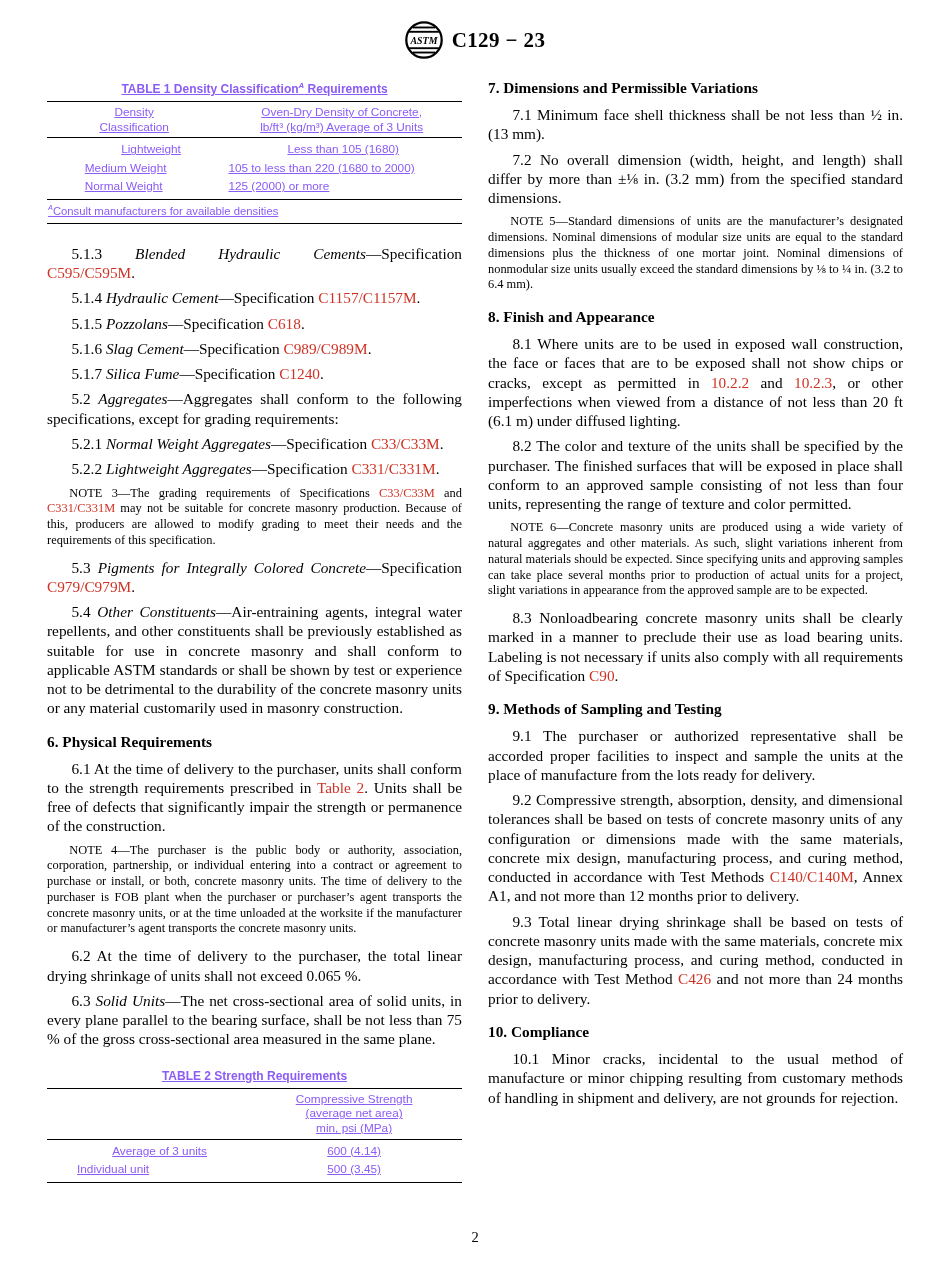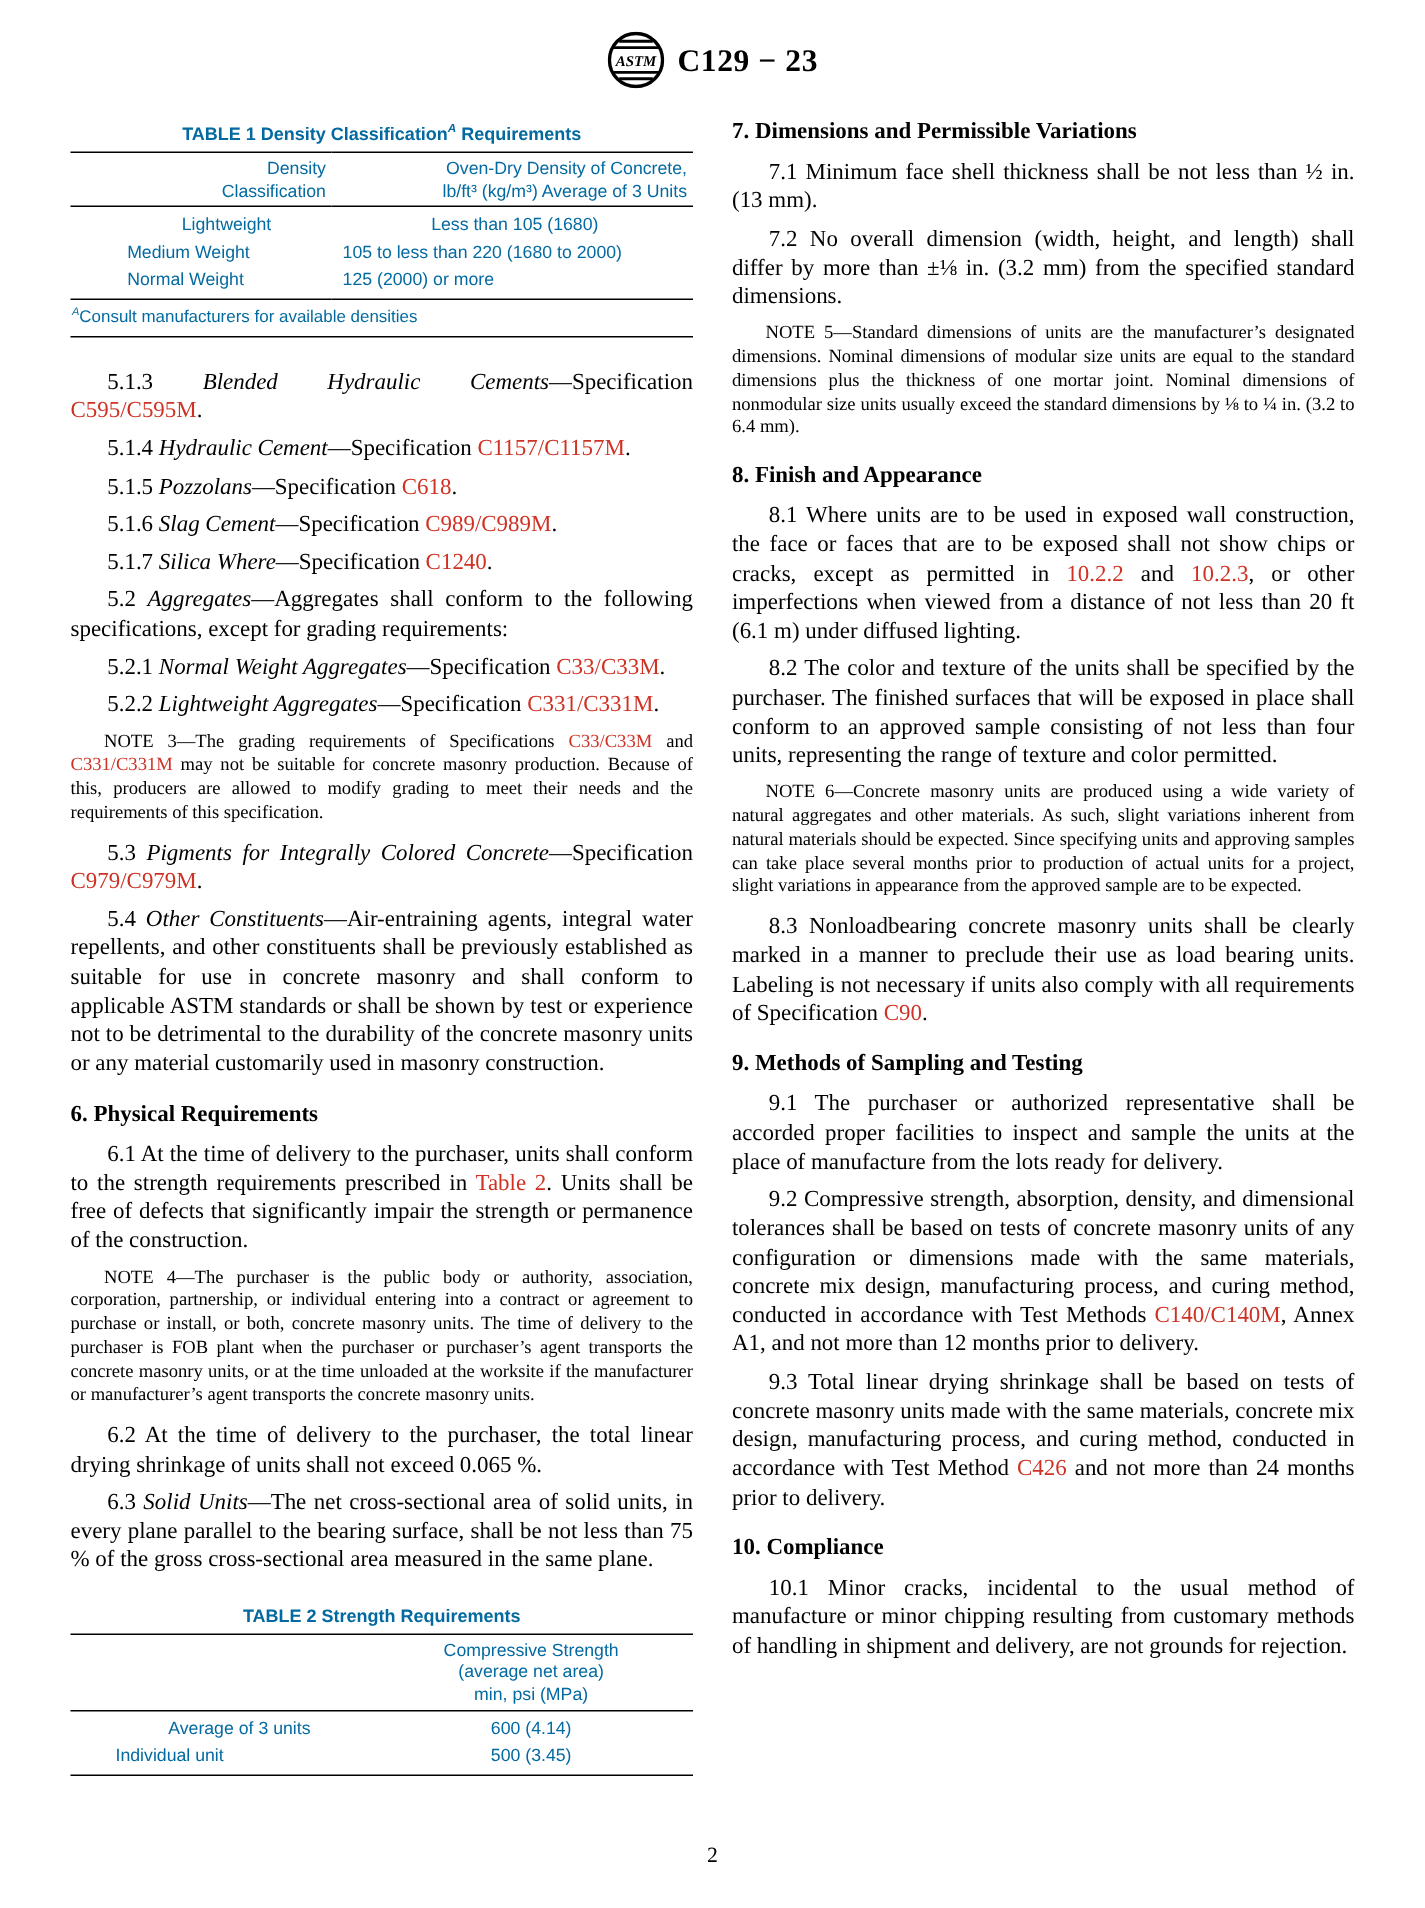--- a/index.html
+++ b/index.html
@@ -42,7 +42,7 @@
 
   
   .tablewrap {
-    font-family:"Liberation Sans","DejaVu Sans",sans-serif; color:#0369a1;
+    font-family:"Liberation Sans","DejaVu Sans",sans-serif; color:#8b5cf6;text-decoration:underline;
   }
   .t1 { margin:4px 0 20px 0; }
   .t2 { margin:20px 0 0 0; }

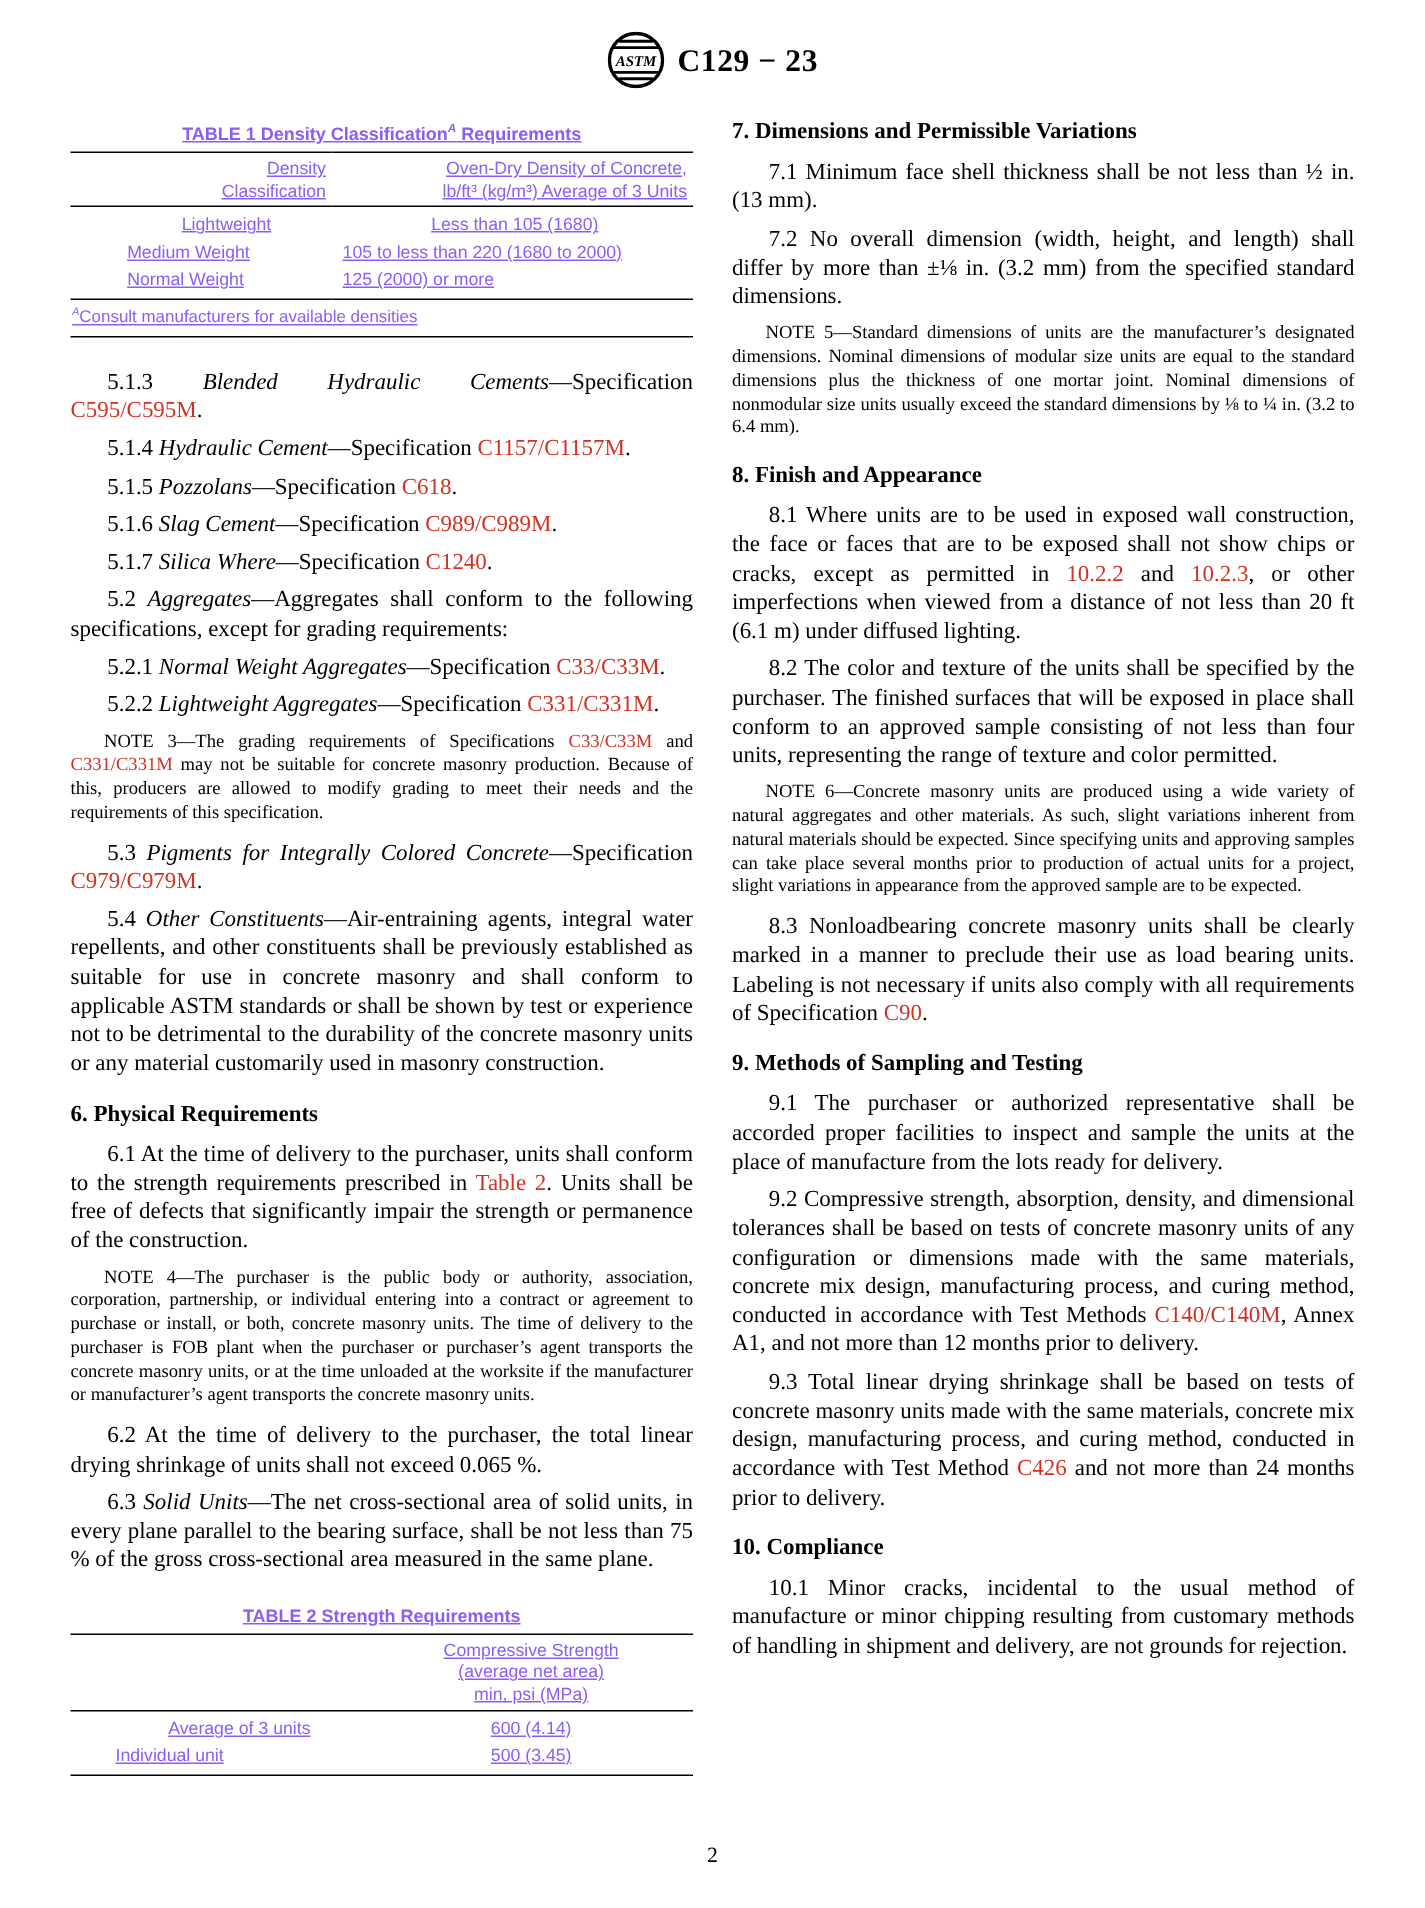--- a/index.html
+++ b/index.html
@@ -55,7 +55,7 @@
     font-size:11.8px;
   }
   .atable th {
-    font-weight:normal; text-align:right; vertical-align:bottom;
+    font-weight:normal; text-align:center; vertical-align:bottom;
     padding:3px 4px; border-bottom:1px solid #000;
     white-space:pre-line; line-height:1.25;
   }

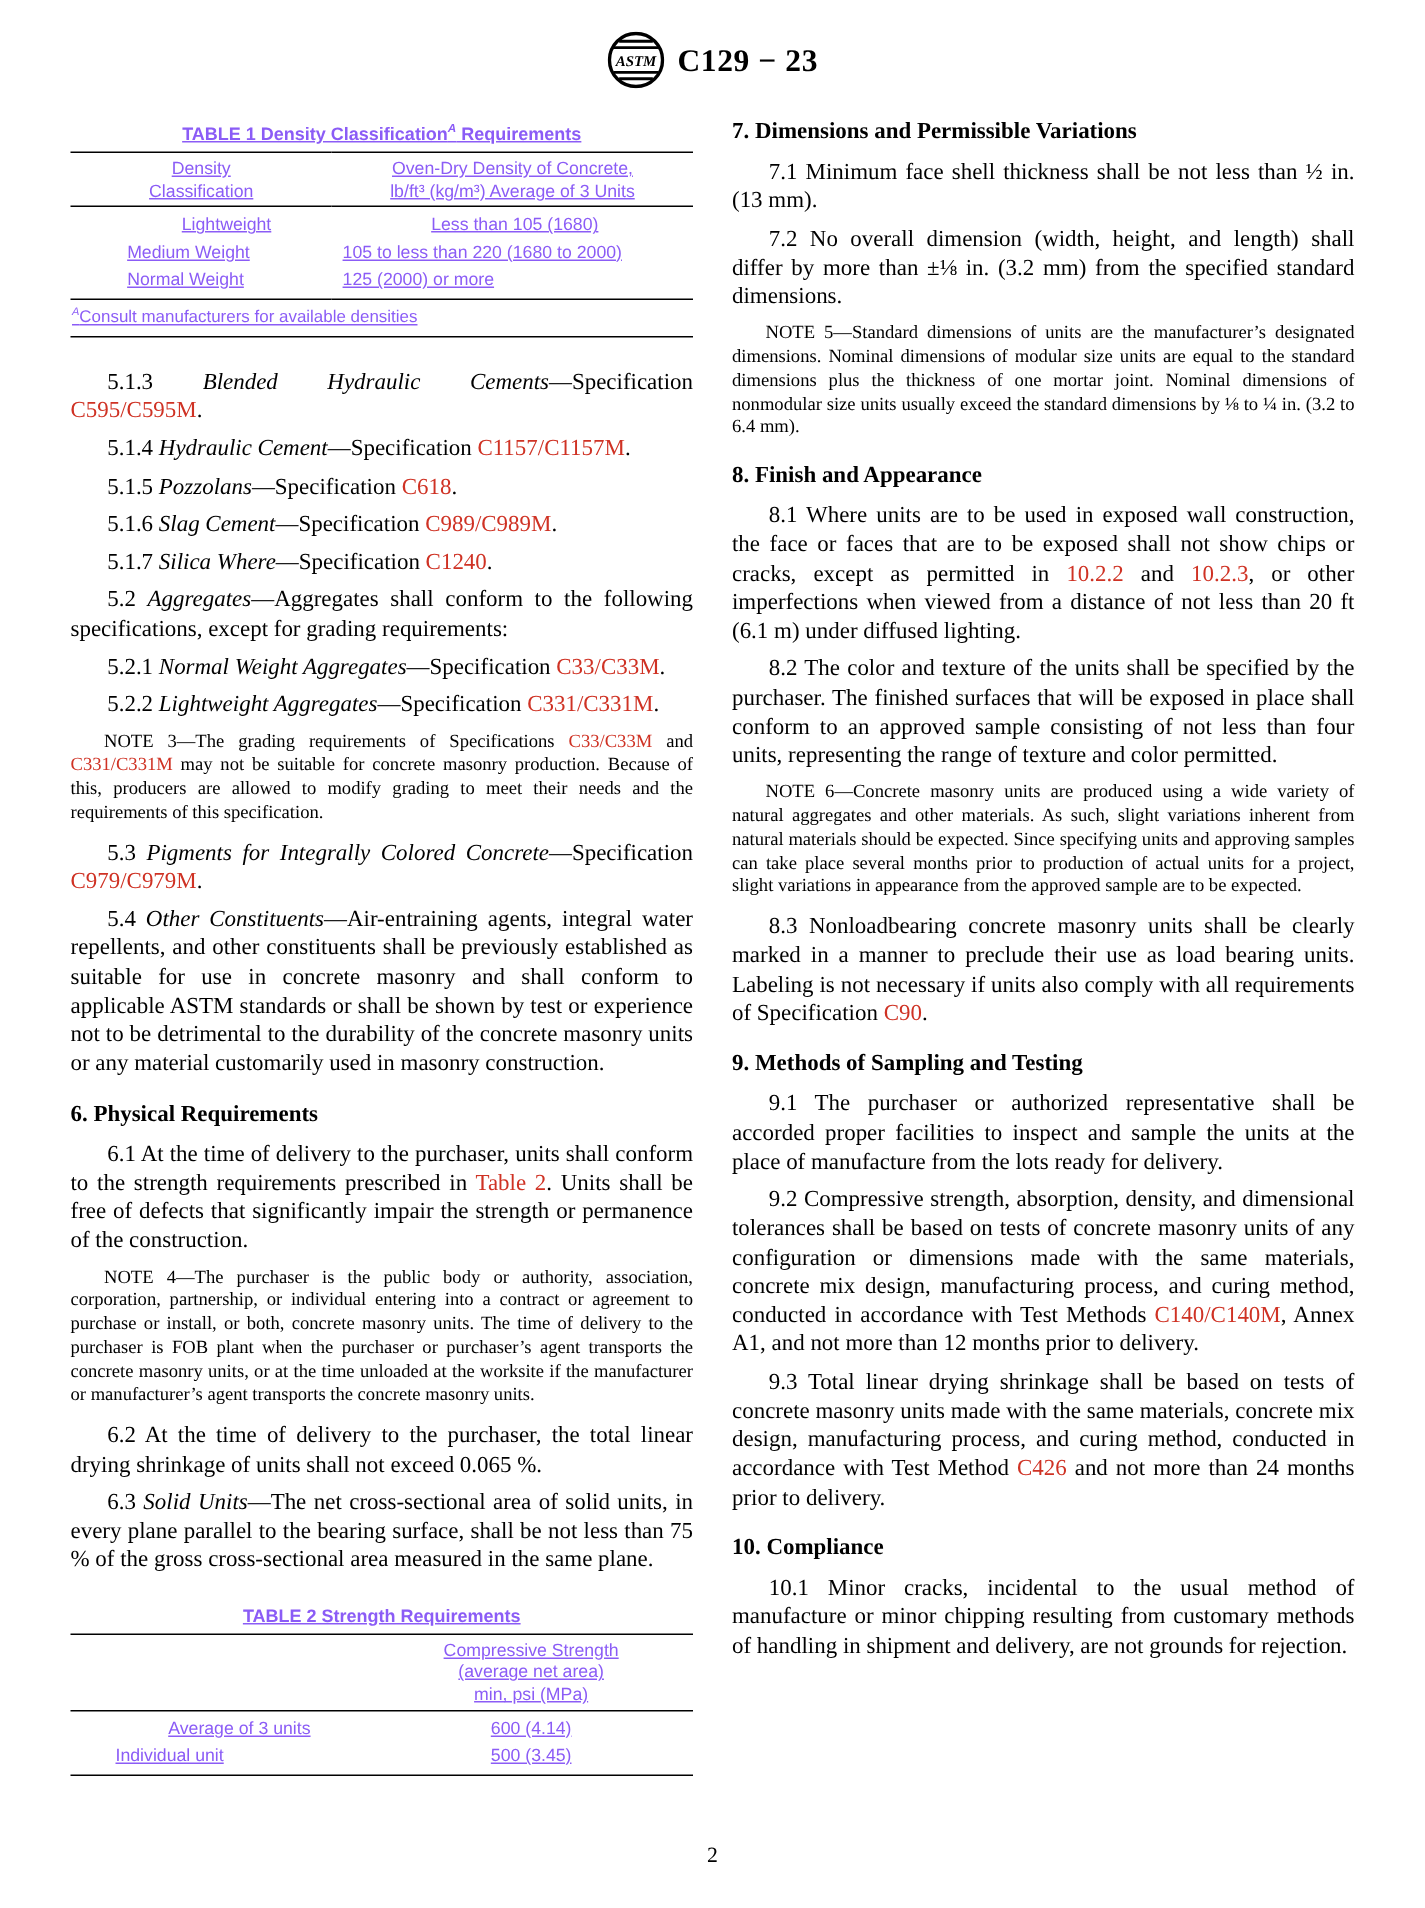--- a/index.html
+++ b/index.html
@@ -136,7 +136,7 @@
       <p class="para"><span>5.1.4 </span><span class="seg-i">Hydraulic Cement</span><span>—Specification </span><span class="seg-link">C1157/C1157M</span><span>.</span></p>
       <p class="para"><span>5.1.5 </span><span class="seg-i">Pozzolans</span><span>—Specification </span><span class="seg-link">C618</span><span>.</span></p>
       <p class="para"><span>5.1.6 </span><span class="seg-i">Slag Cement</span><span>—Specification </span><span class="seg-link">C989/C989M</span><span>.</span></p>
-      <p class="para"><span>5.1.7 </span><span class="seg-i">Silica Where</span><span>—Specification </span><span class="seg-link">C1240</span><span>.</span></p>
+      <p class="para"><span>5.1.7 </span><span class="seg-i">Silica Fume</span><span>—Specification </span><span class="seg-link">C1240</span><span>.</span></p>
       <p class="para"><span>5.2 </span><span class="seg-i">Aggregates</span><span>—Aggregates shall conform to the following specifications, except for grading requirements:</span></p>
       <p class="para"><span>5.2.1 </span><span class="seg-i">Normal Weight Aggregates</span><span>—Specification </span><span class="seg-link">C33/C33M</span><span>.</span></p>
       <p class="para"><span>5.2.2 </span><span class="seg-i">Lightweight Aggregates</span><span>—Specification </span><span class="seg-link">C331/C331M</span><span>.</span></p>

